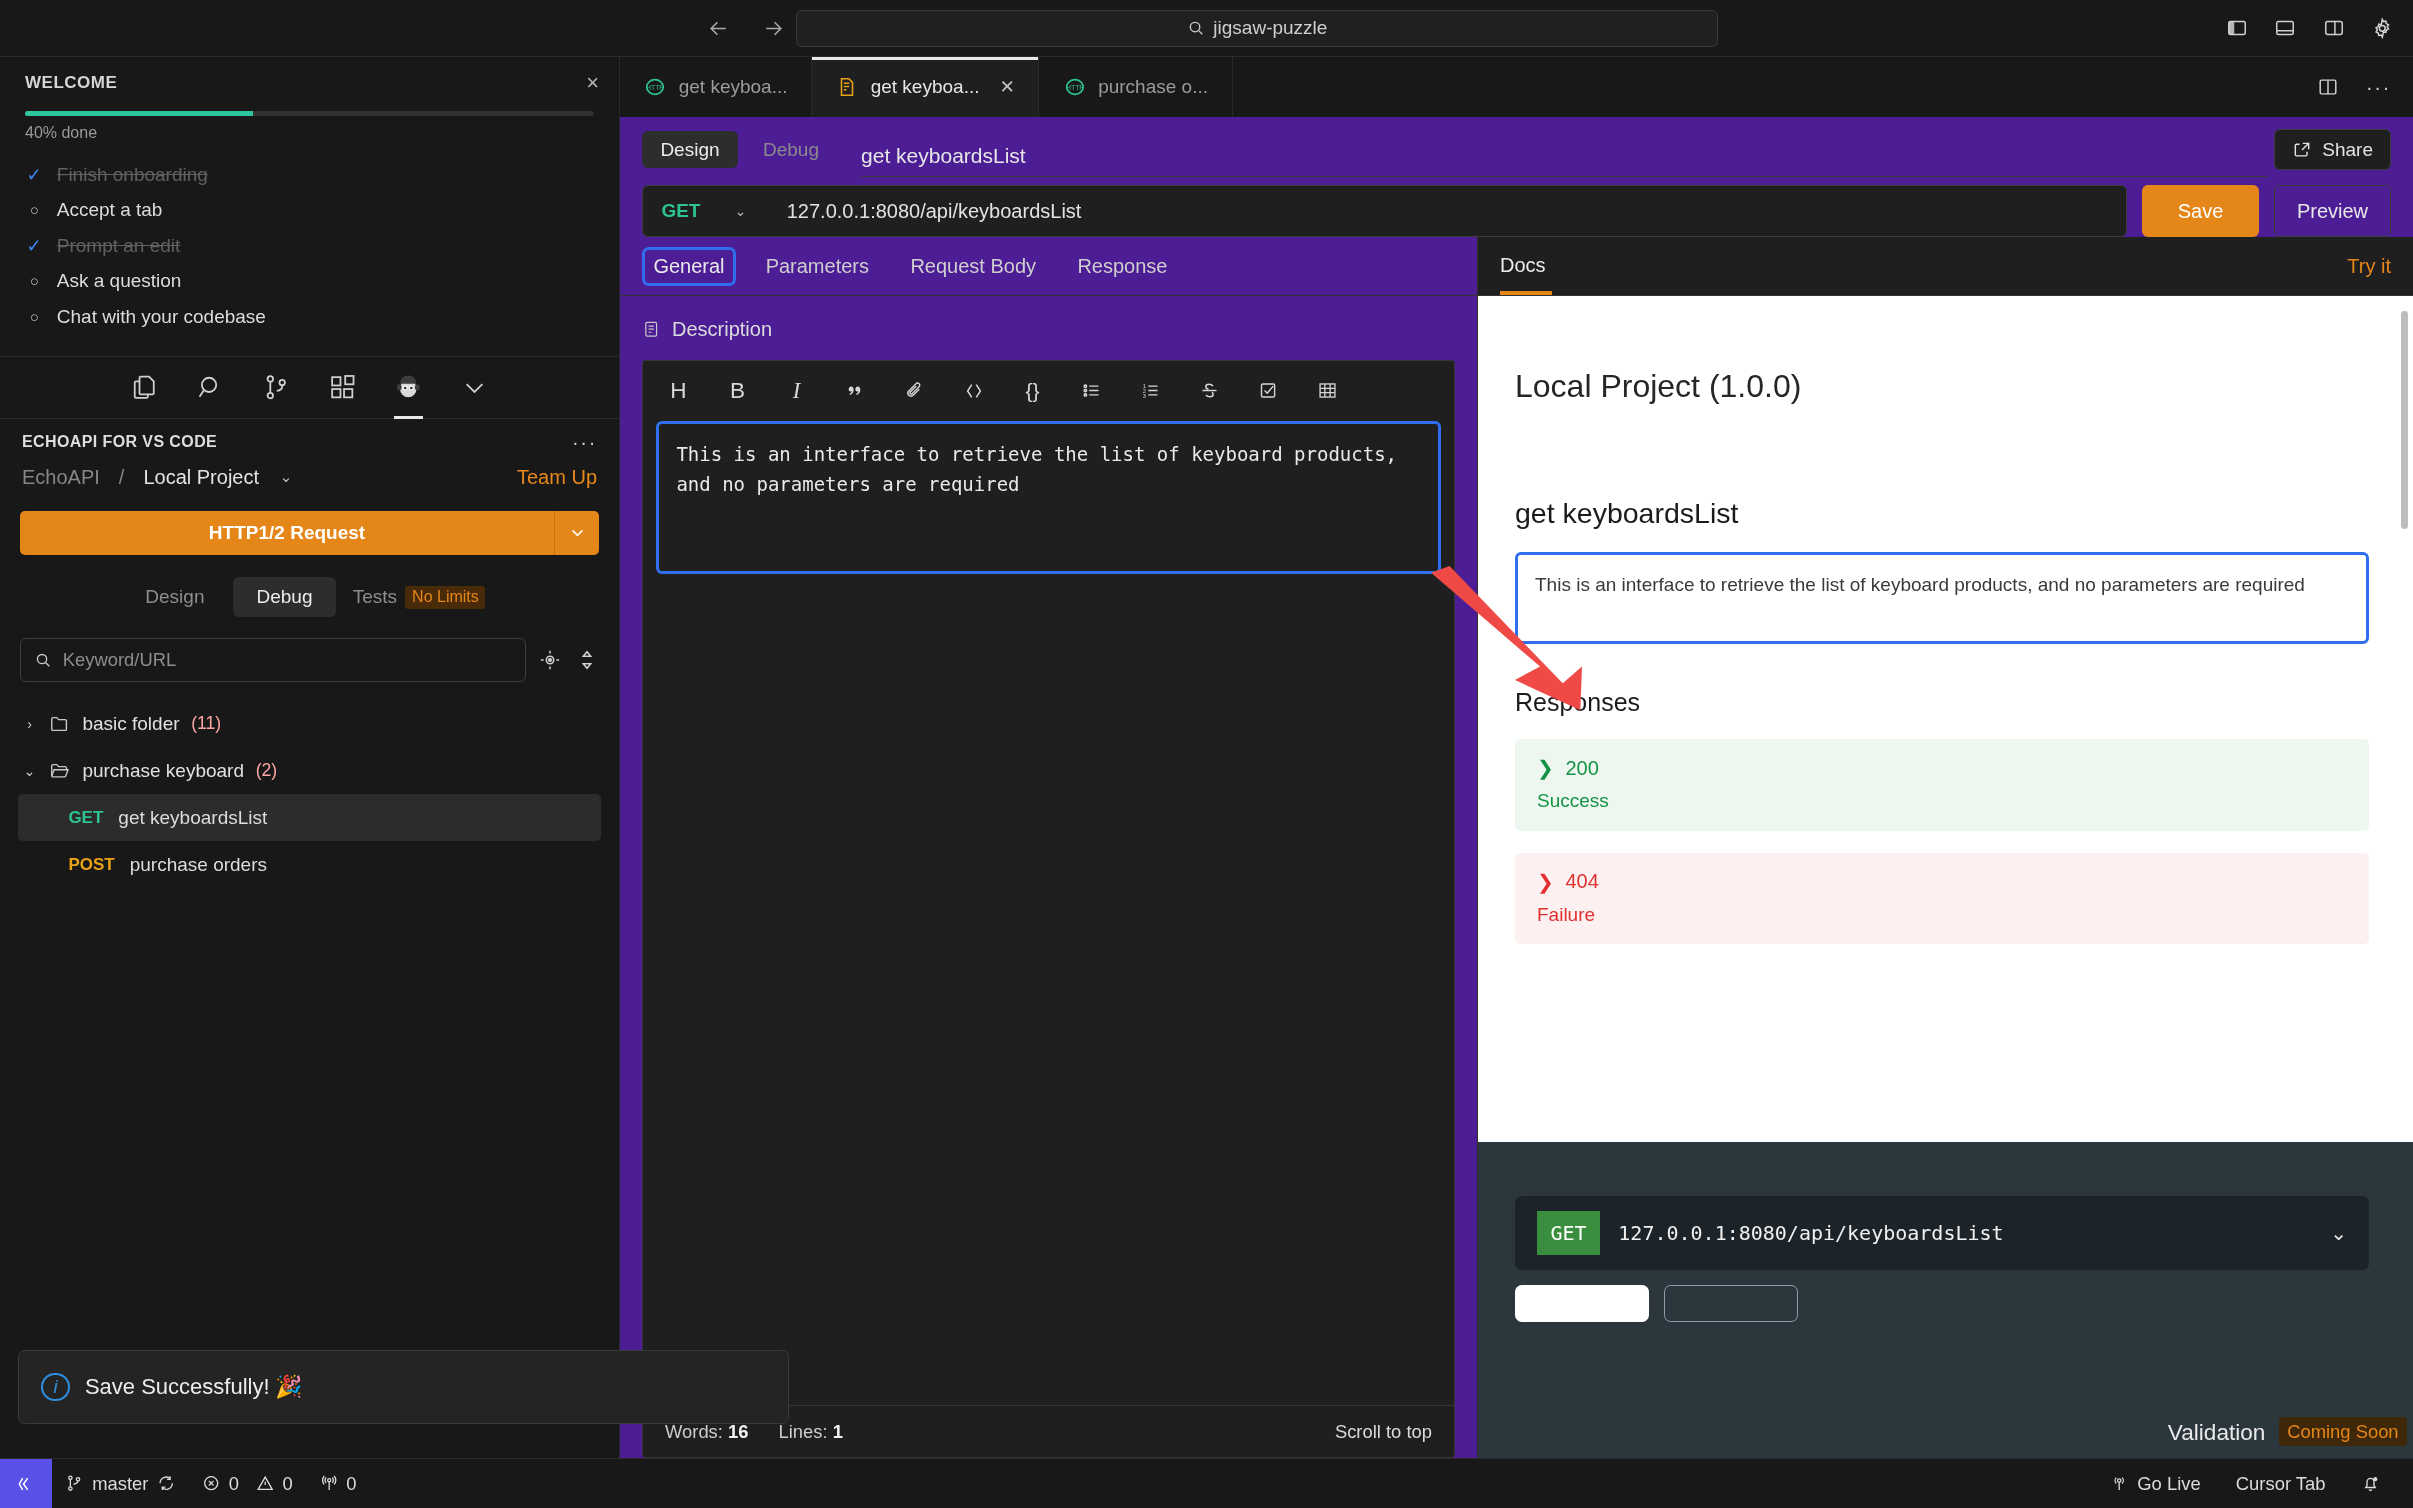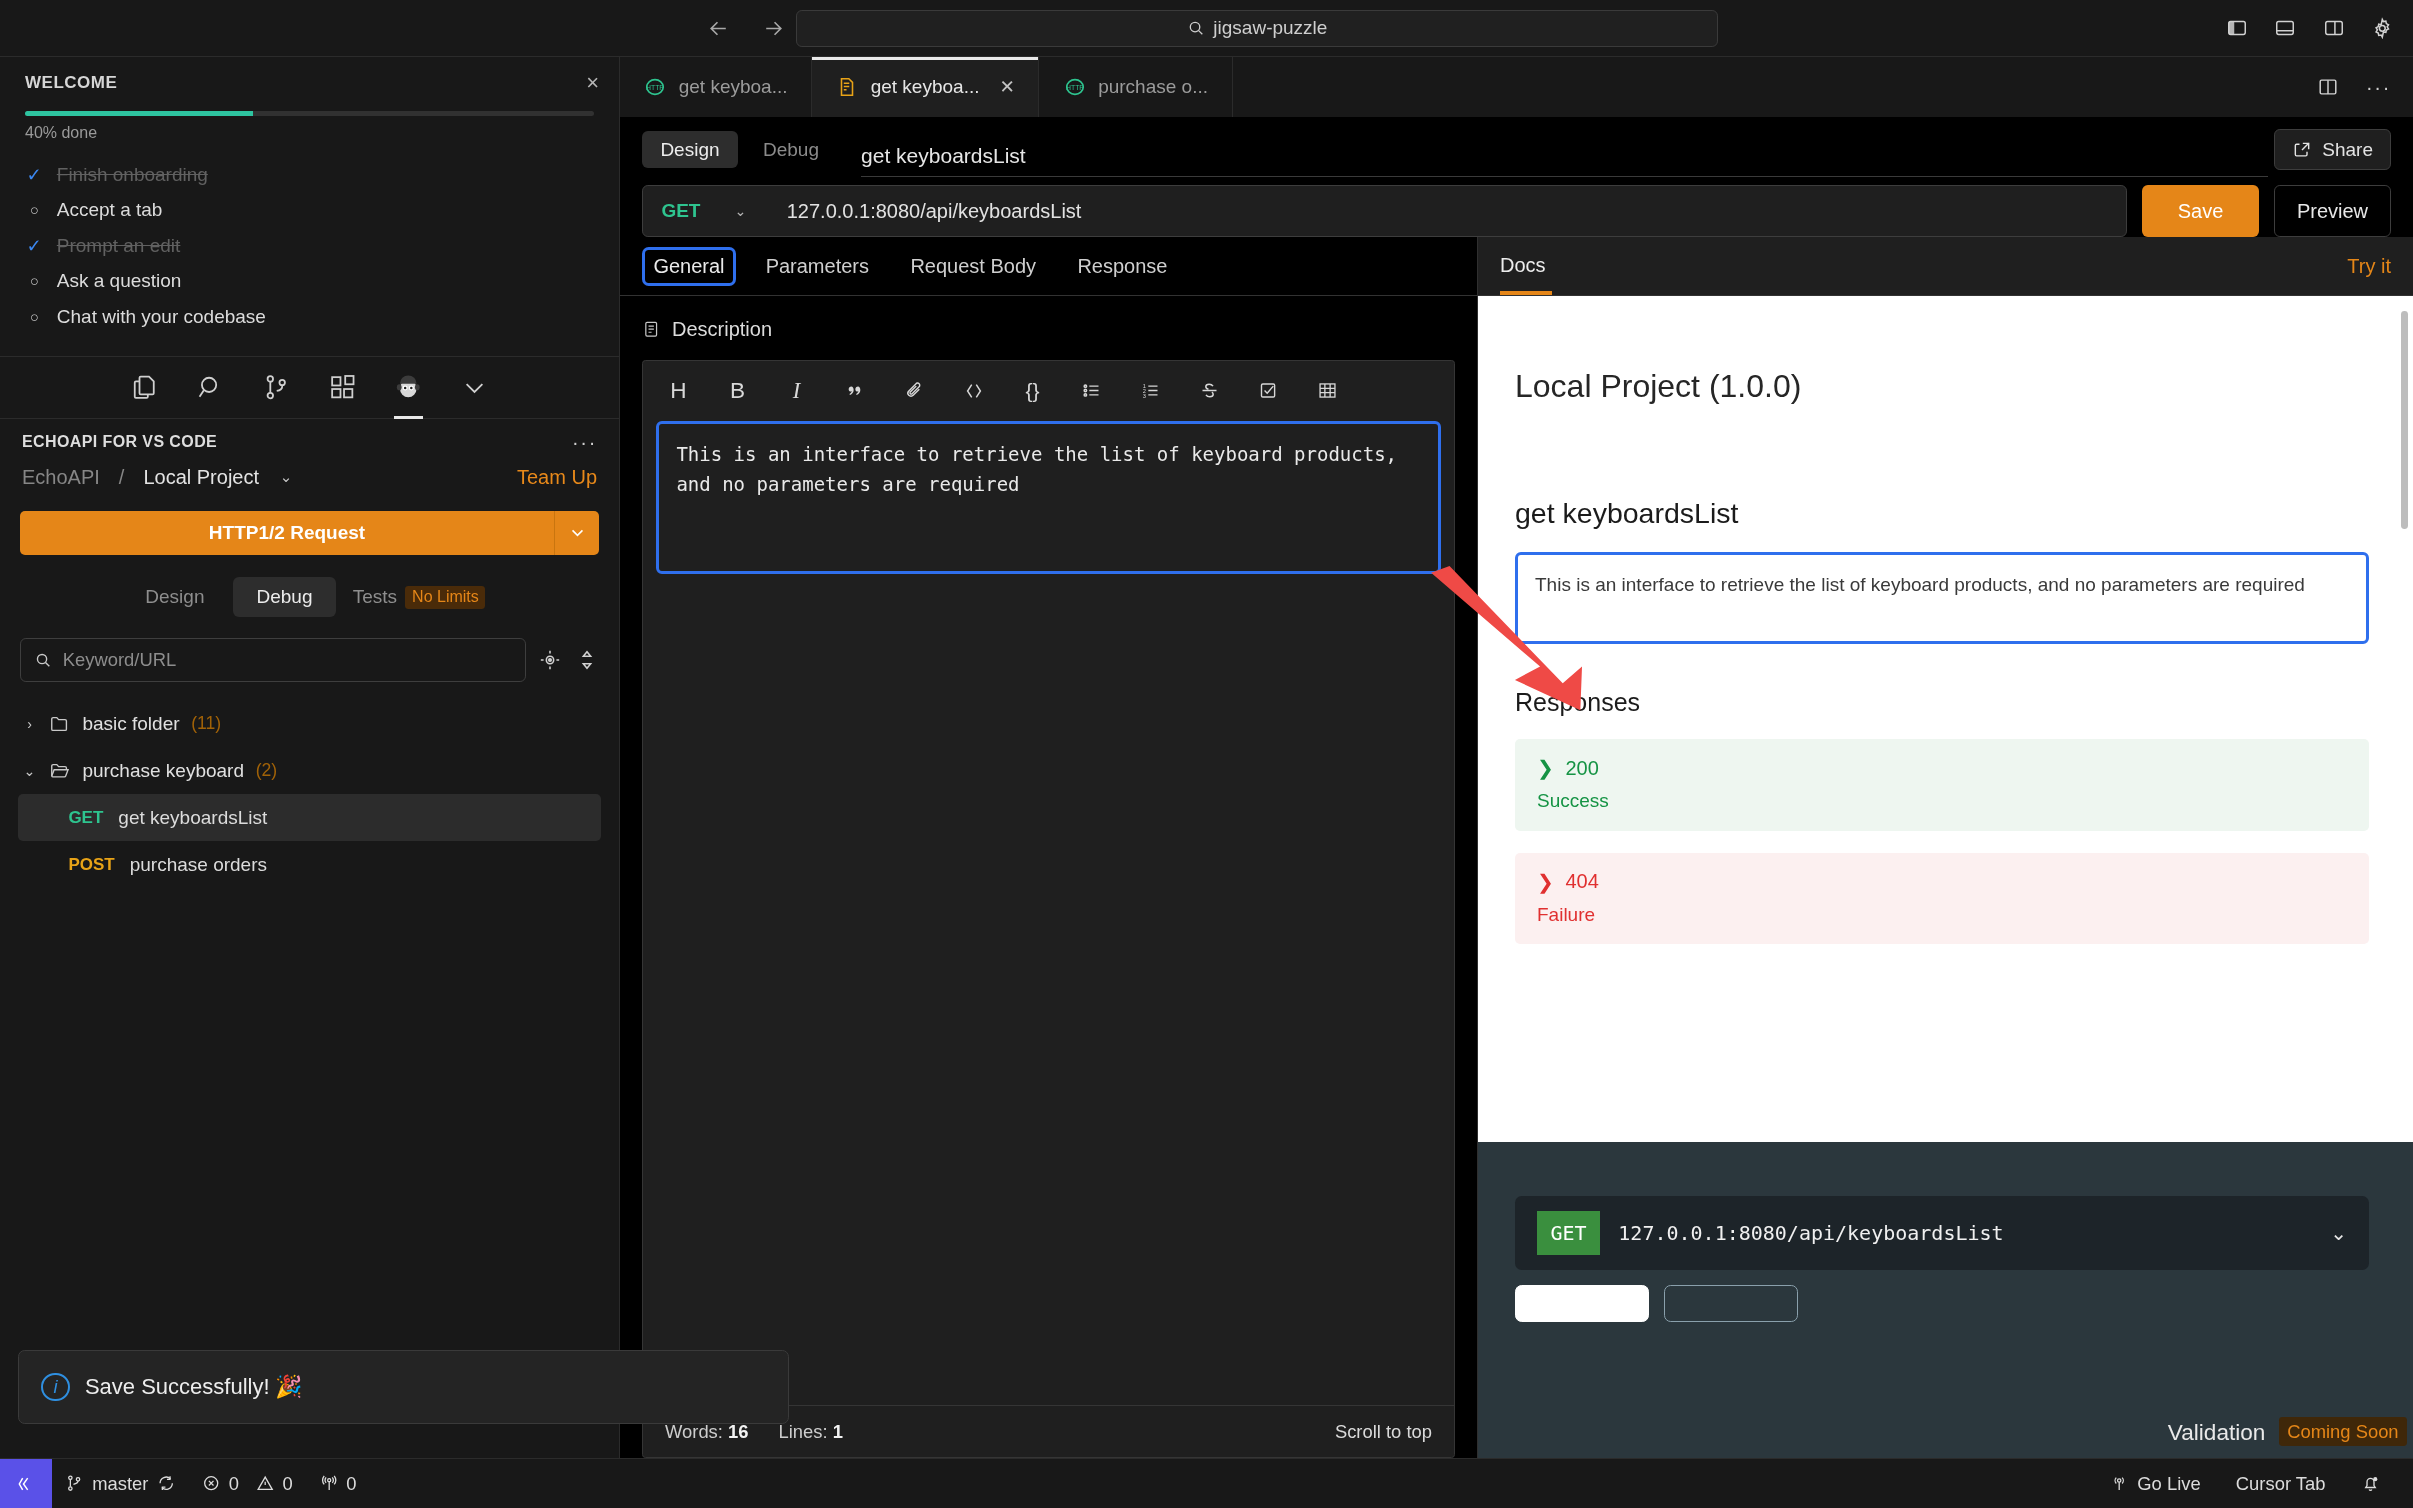--- a/index.html
+++ b/index.html
@@ -126,7 +126,7 @@
   .req-name { color: #dcdcdc; }
 
   
-  .main { flex: 1 1 auto; display: flex; flex-direction: column; min-width: 0; background: #000000; justify-content: center; }
+  .main { flex: 1 1 auto; display: flex; flex-direction: column; min-width: 0; background: #4c1d95; justify-content: center; }
 
   .tabbar { height: 60px; flex: 0 0 60px; background: #181818; display: flex; align-items: stretch; position: relative; }
   .tab {

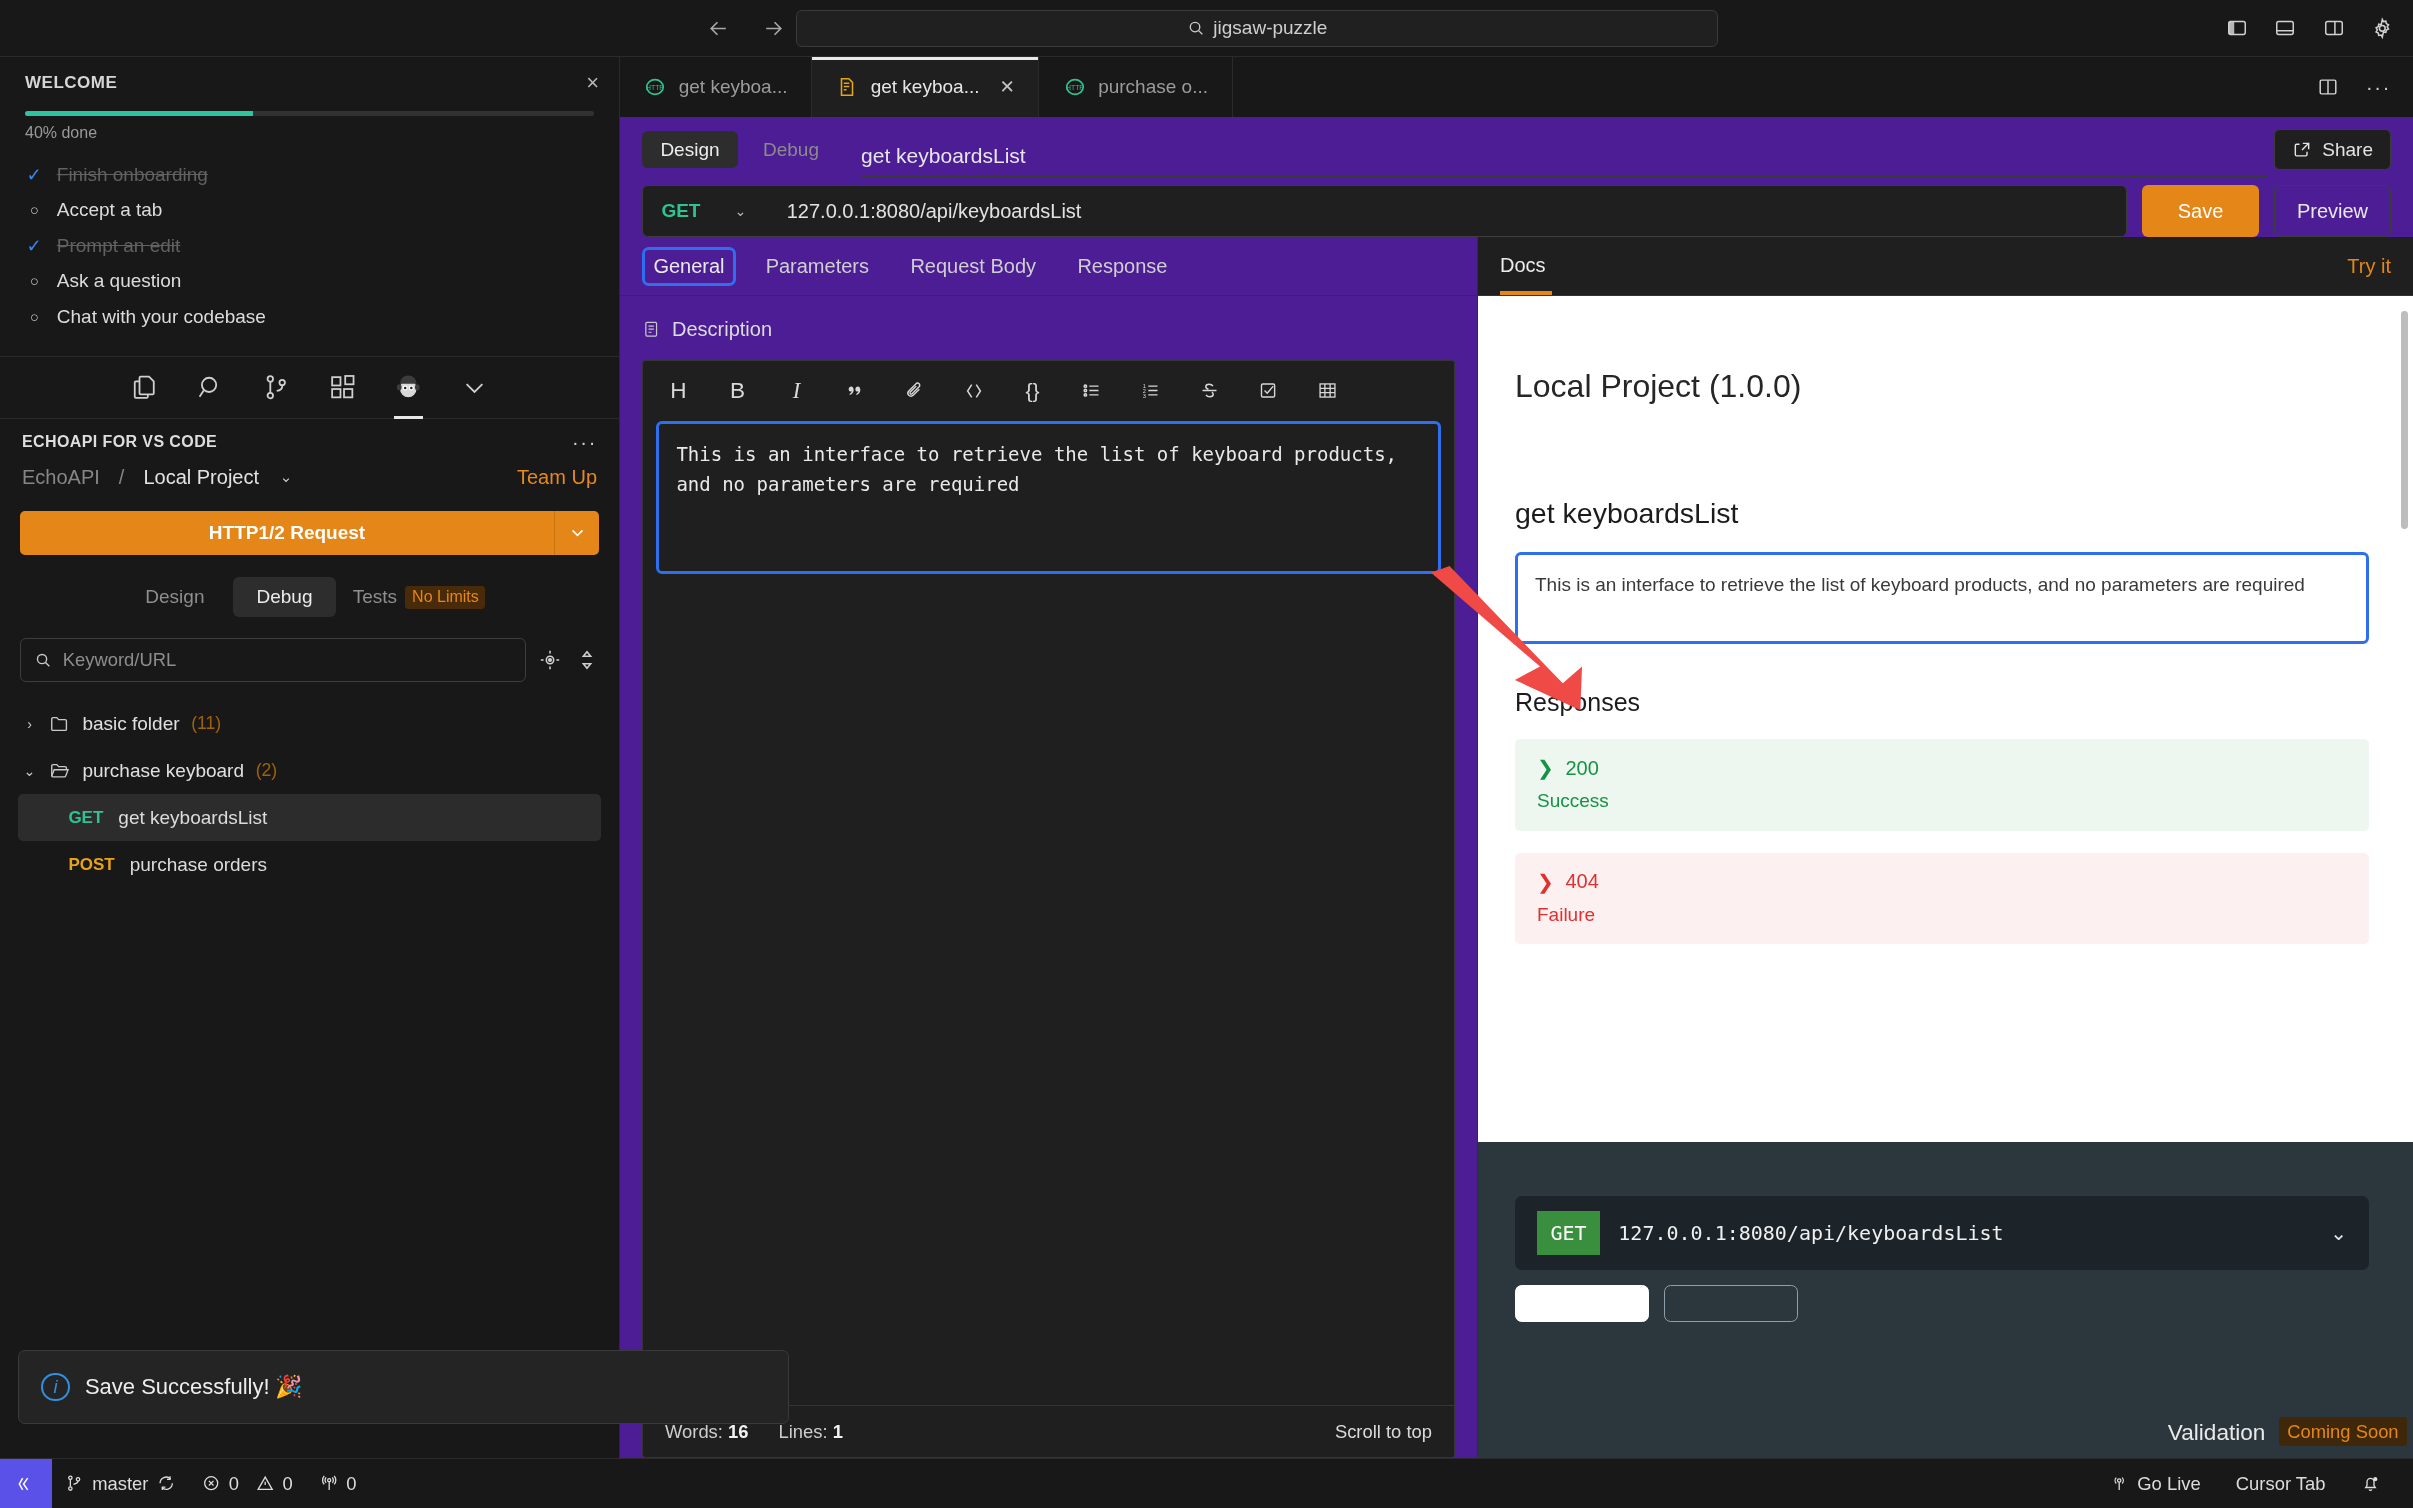--- a/index.html
+++ b/index.html
@@ -117,7 +117,7 @@
   .tw-caret { width: 15px; color: #c9c9c9; font-size: 14.2px; display: flex; justify-content: center; }
   .tw-folder { width: 22px; color: #c9c9c9; display: flex; }
   .tree-name { color: #e0e0e0; }
-  .tree-count { color: #a16207; font-size: 17.6px; }
+  .tree-count { color: #fca5a5; font-size: 17.6px; }
   .tree-req { display: flex; align-items: center; gap: 15px; height: 47px; margin: 0 18.4px; padding-left: 50px; font-size: 19px; border-radius: 5px; }
   .tree-req.selected { background: #2c2c2c; }
   .meth { font-size: 17px; font-weight: bold; }

